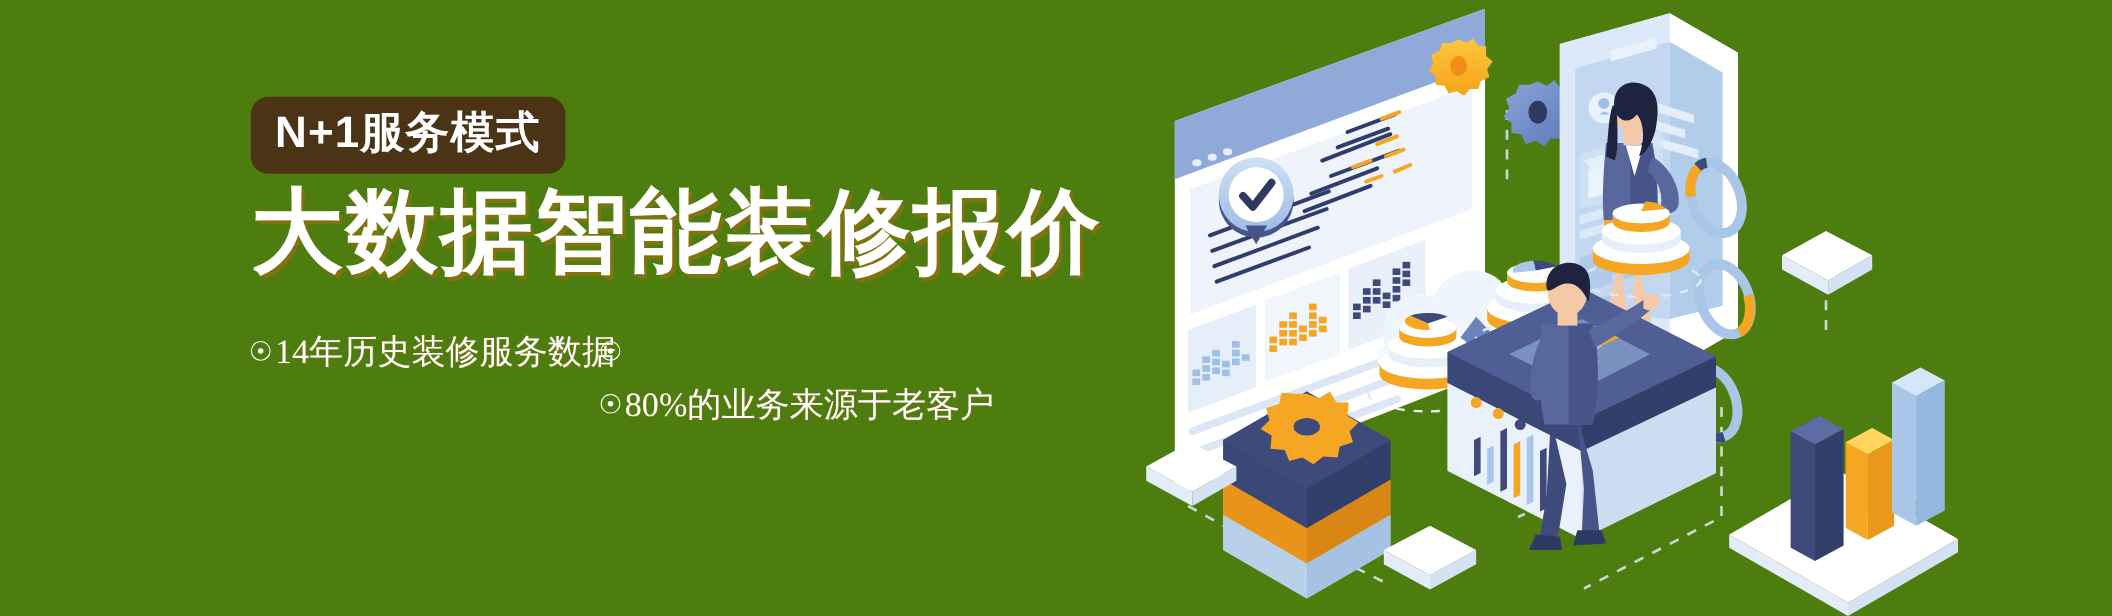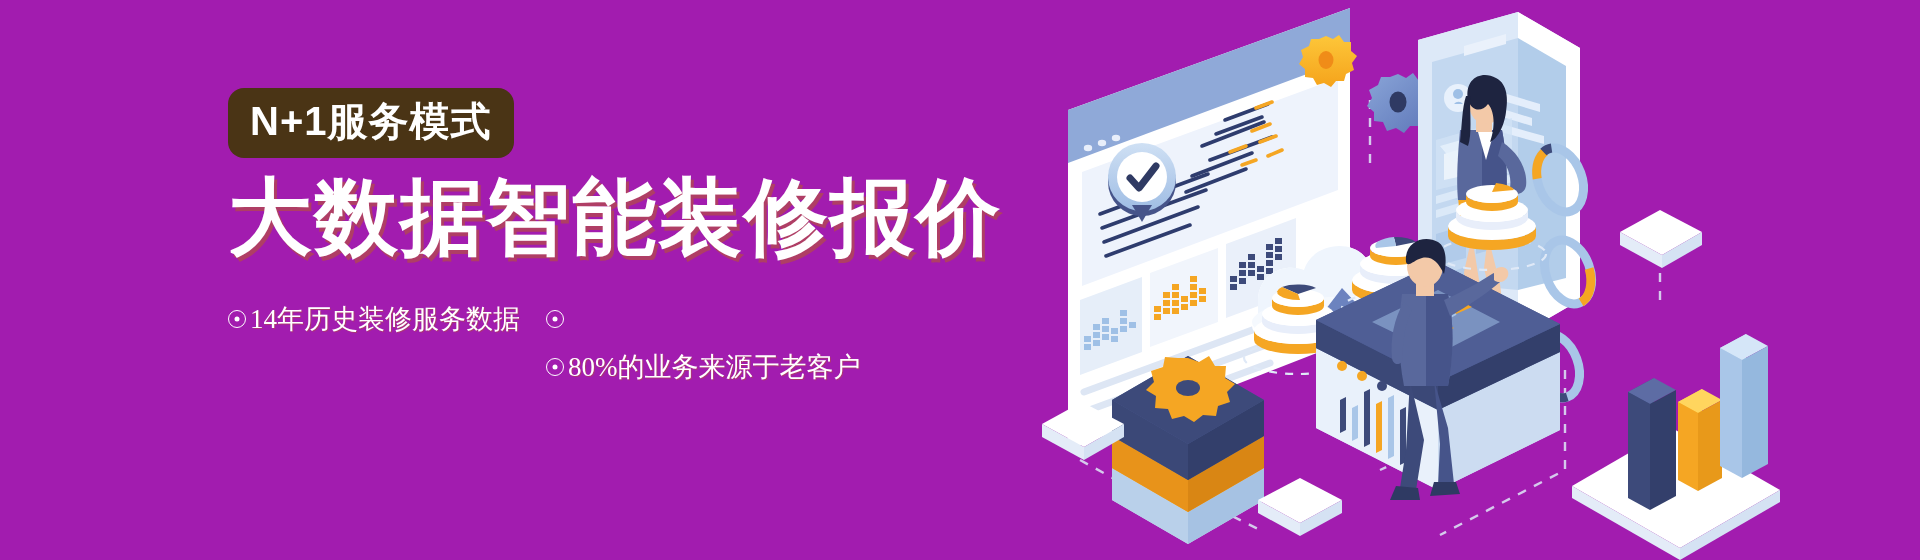--- a/index.html
+++ b/index.html
@@ -12,7 +12,7 @@
     width: 1920px;
     height: 560px;
     overflow: hidden;
-    background: #a21caf;
+    background: #4d7c0f;
     font-family: "Liberation Sans", "DejaVu Sans", sans-serif;
   }
 

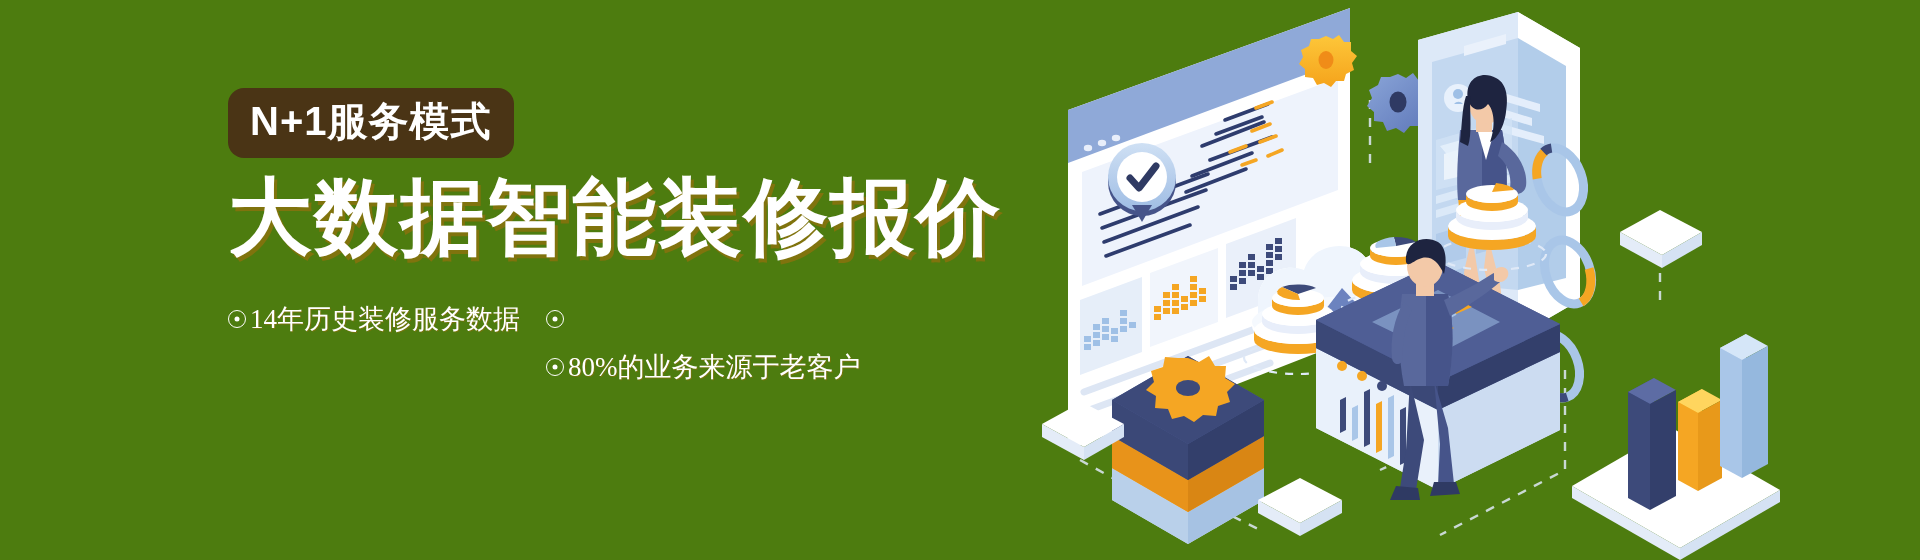--- a/index.html
+++ b/index.html
@@ -43,7 +43,7 @@
     line-height: 1.04;
     letter-spacing: 2px;
     text-shadow: 3px 4px 0 rgba(190, 104, 10, 0.45);
-    font-family: Liberation Sans, sans-serif;
+    font-family: Liberation Mono, monospace;
     white-space: nowrap;
   }
   .bullets {

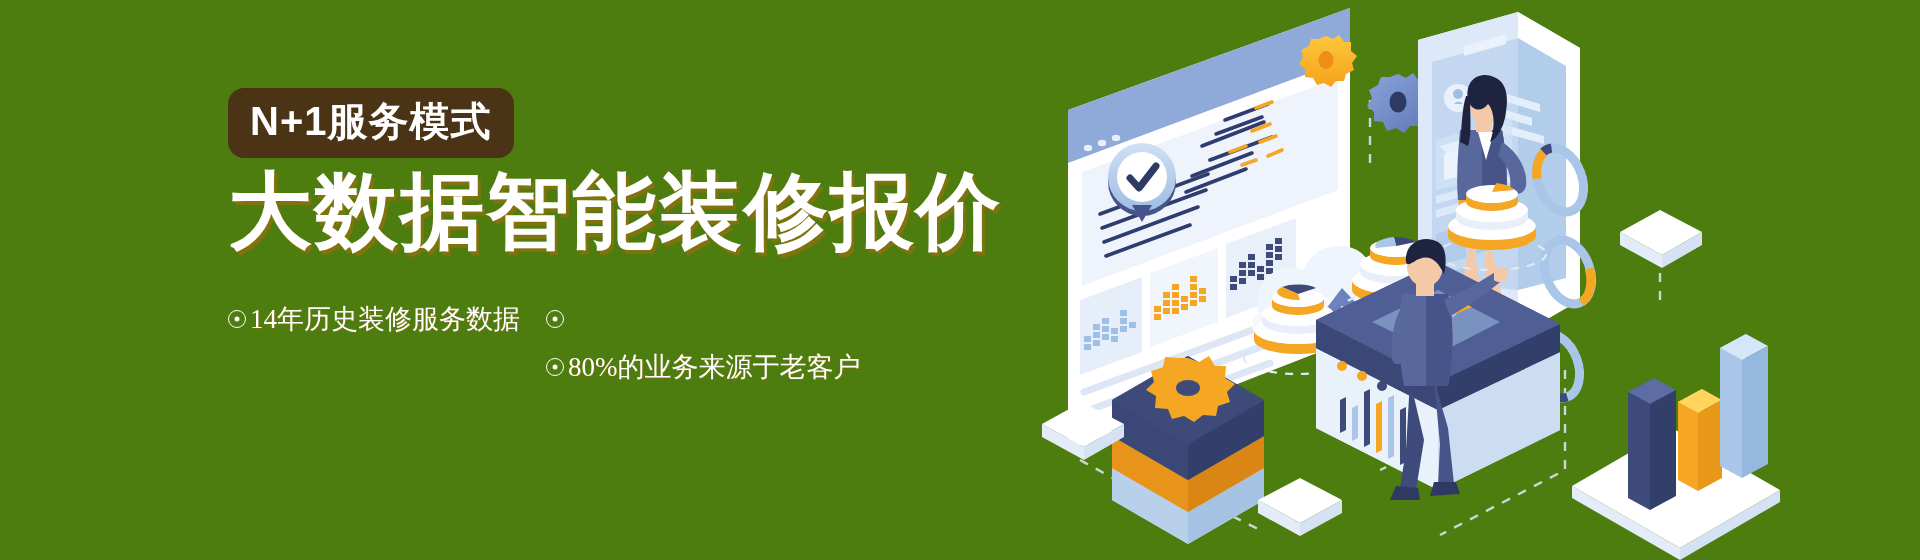--- a/index.html
+++ b/index.html
@@ -57,7 +57,7 @@
     display: flex;
     align-items: center;
     color: #ffffff;
-    font-size: 27px;
+    font-size: 31px;
     line-height: 1;
     font-family: "Liberation Serif", "DejaVu Serif", serif;
     white-space: nowrap;

